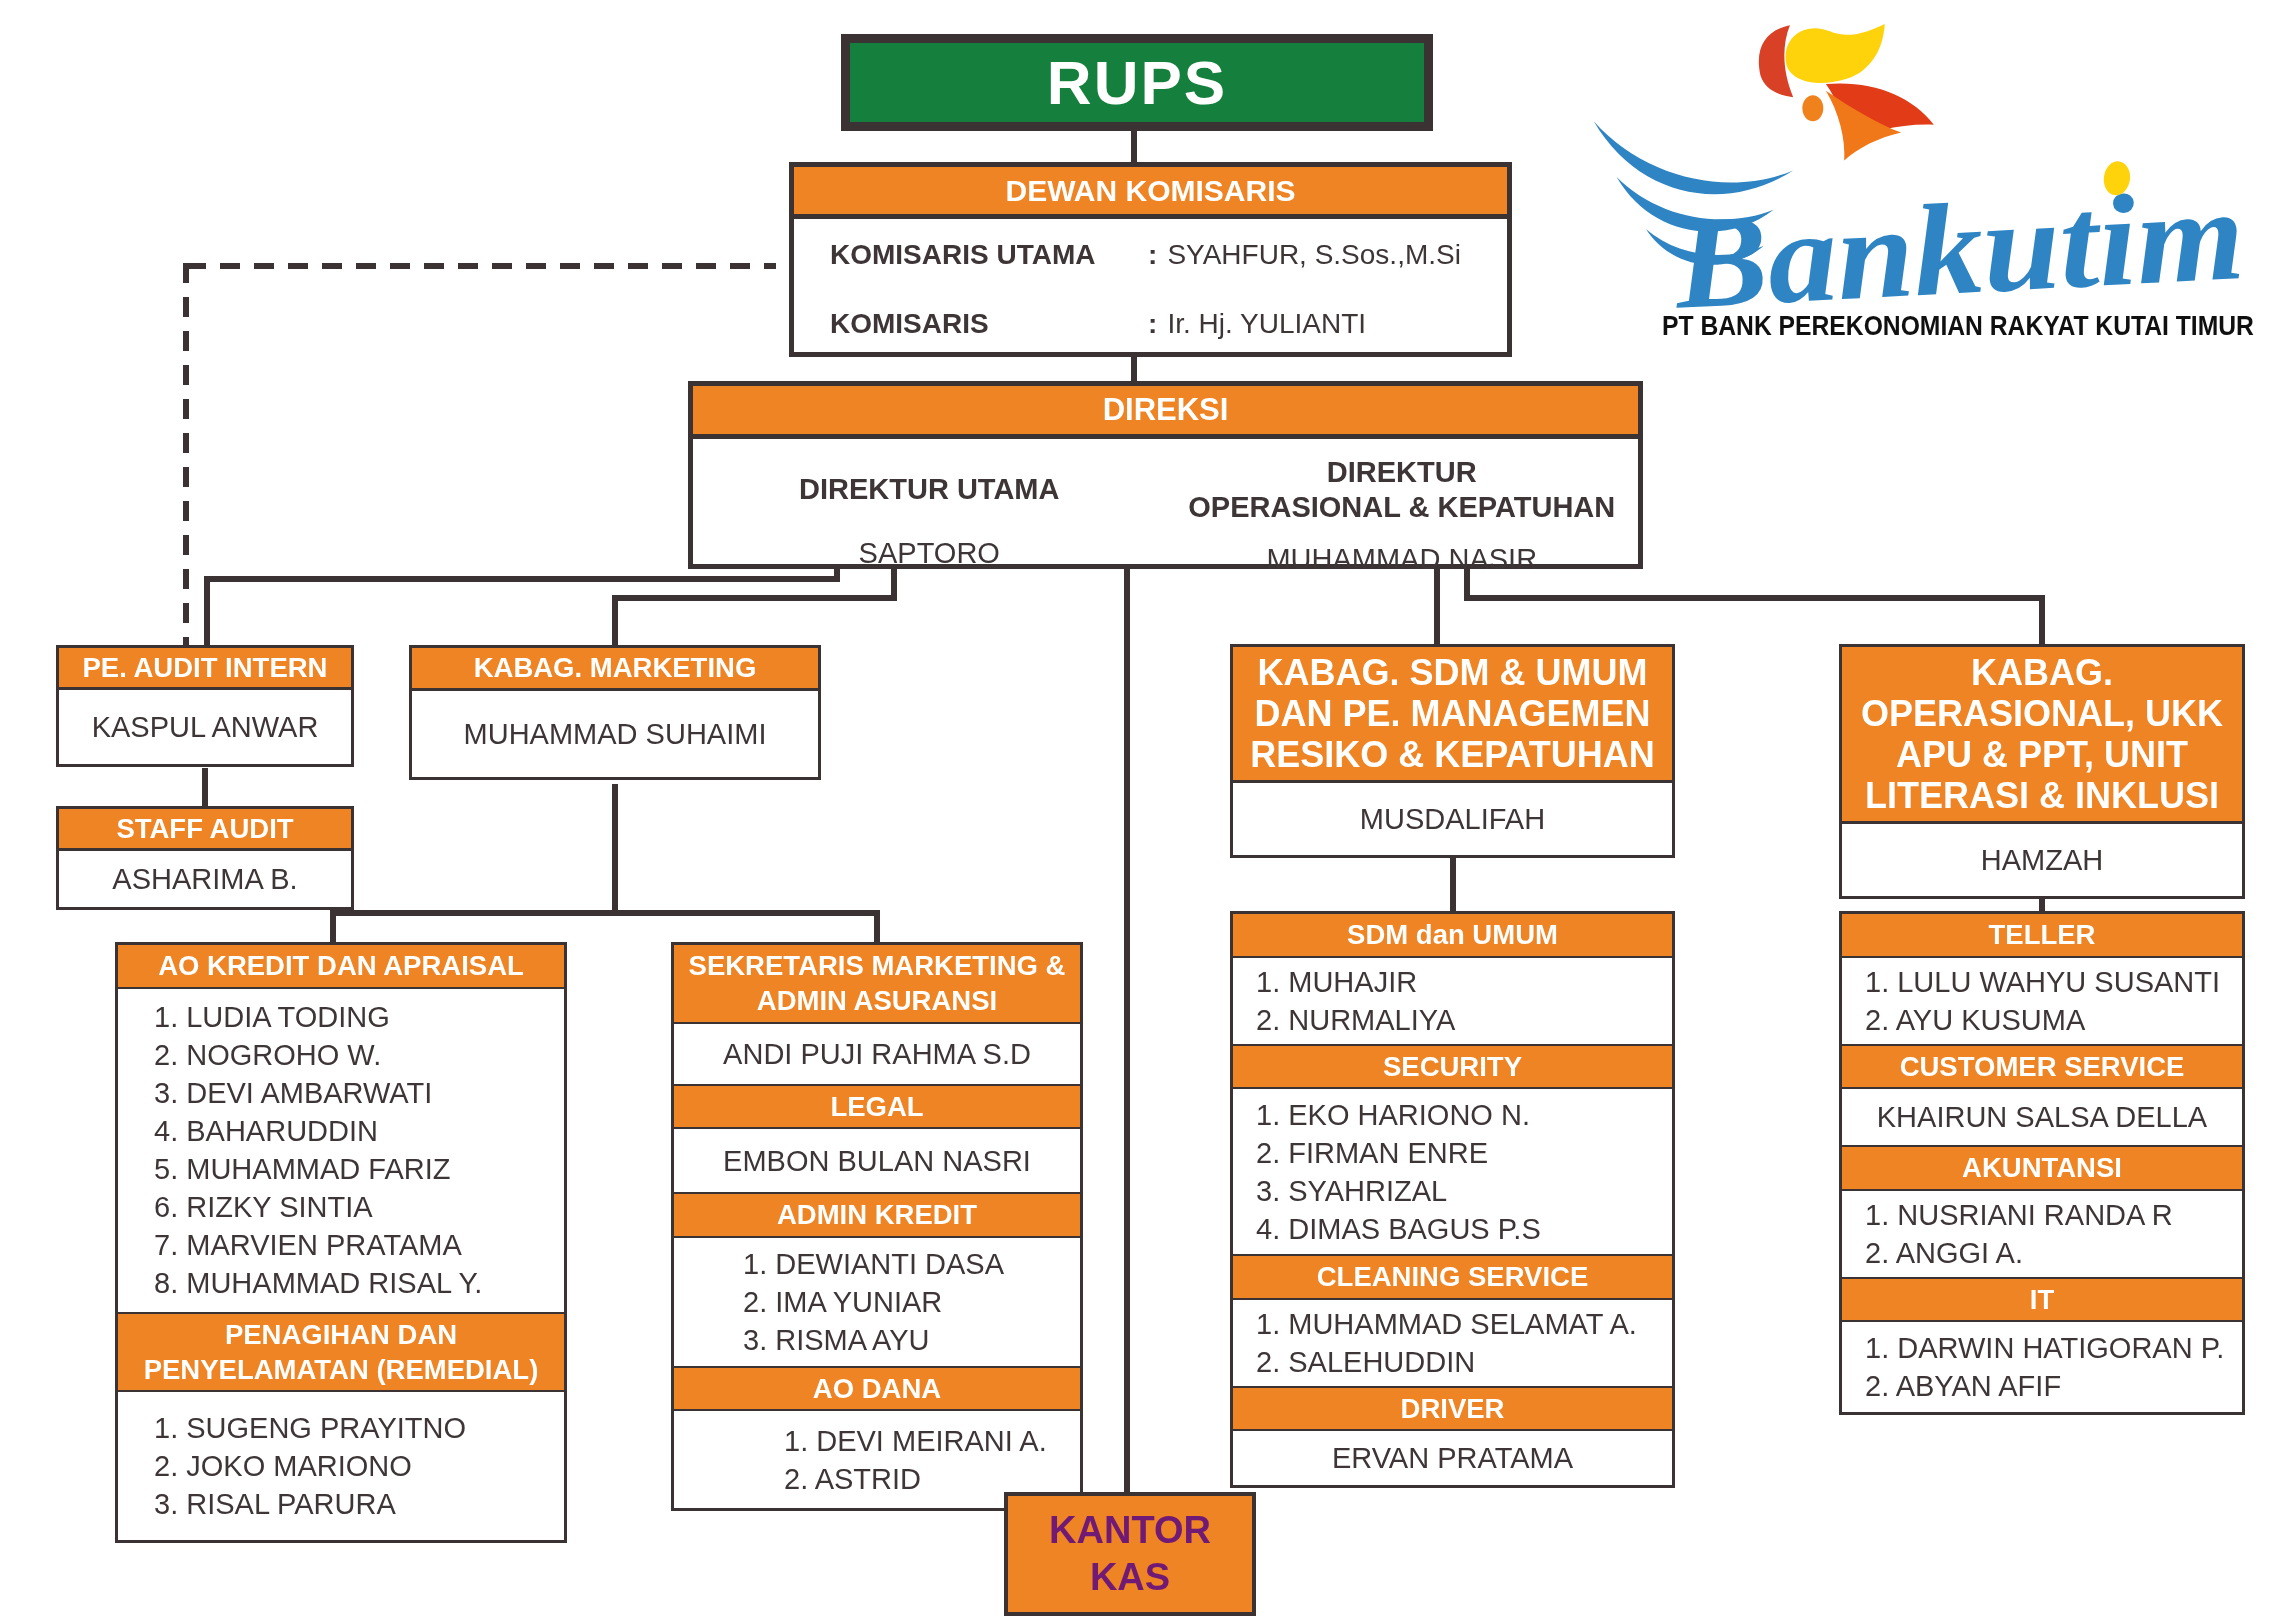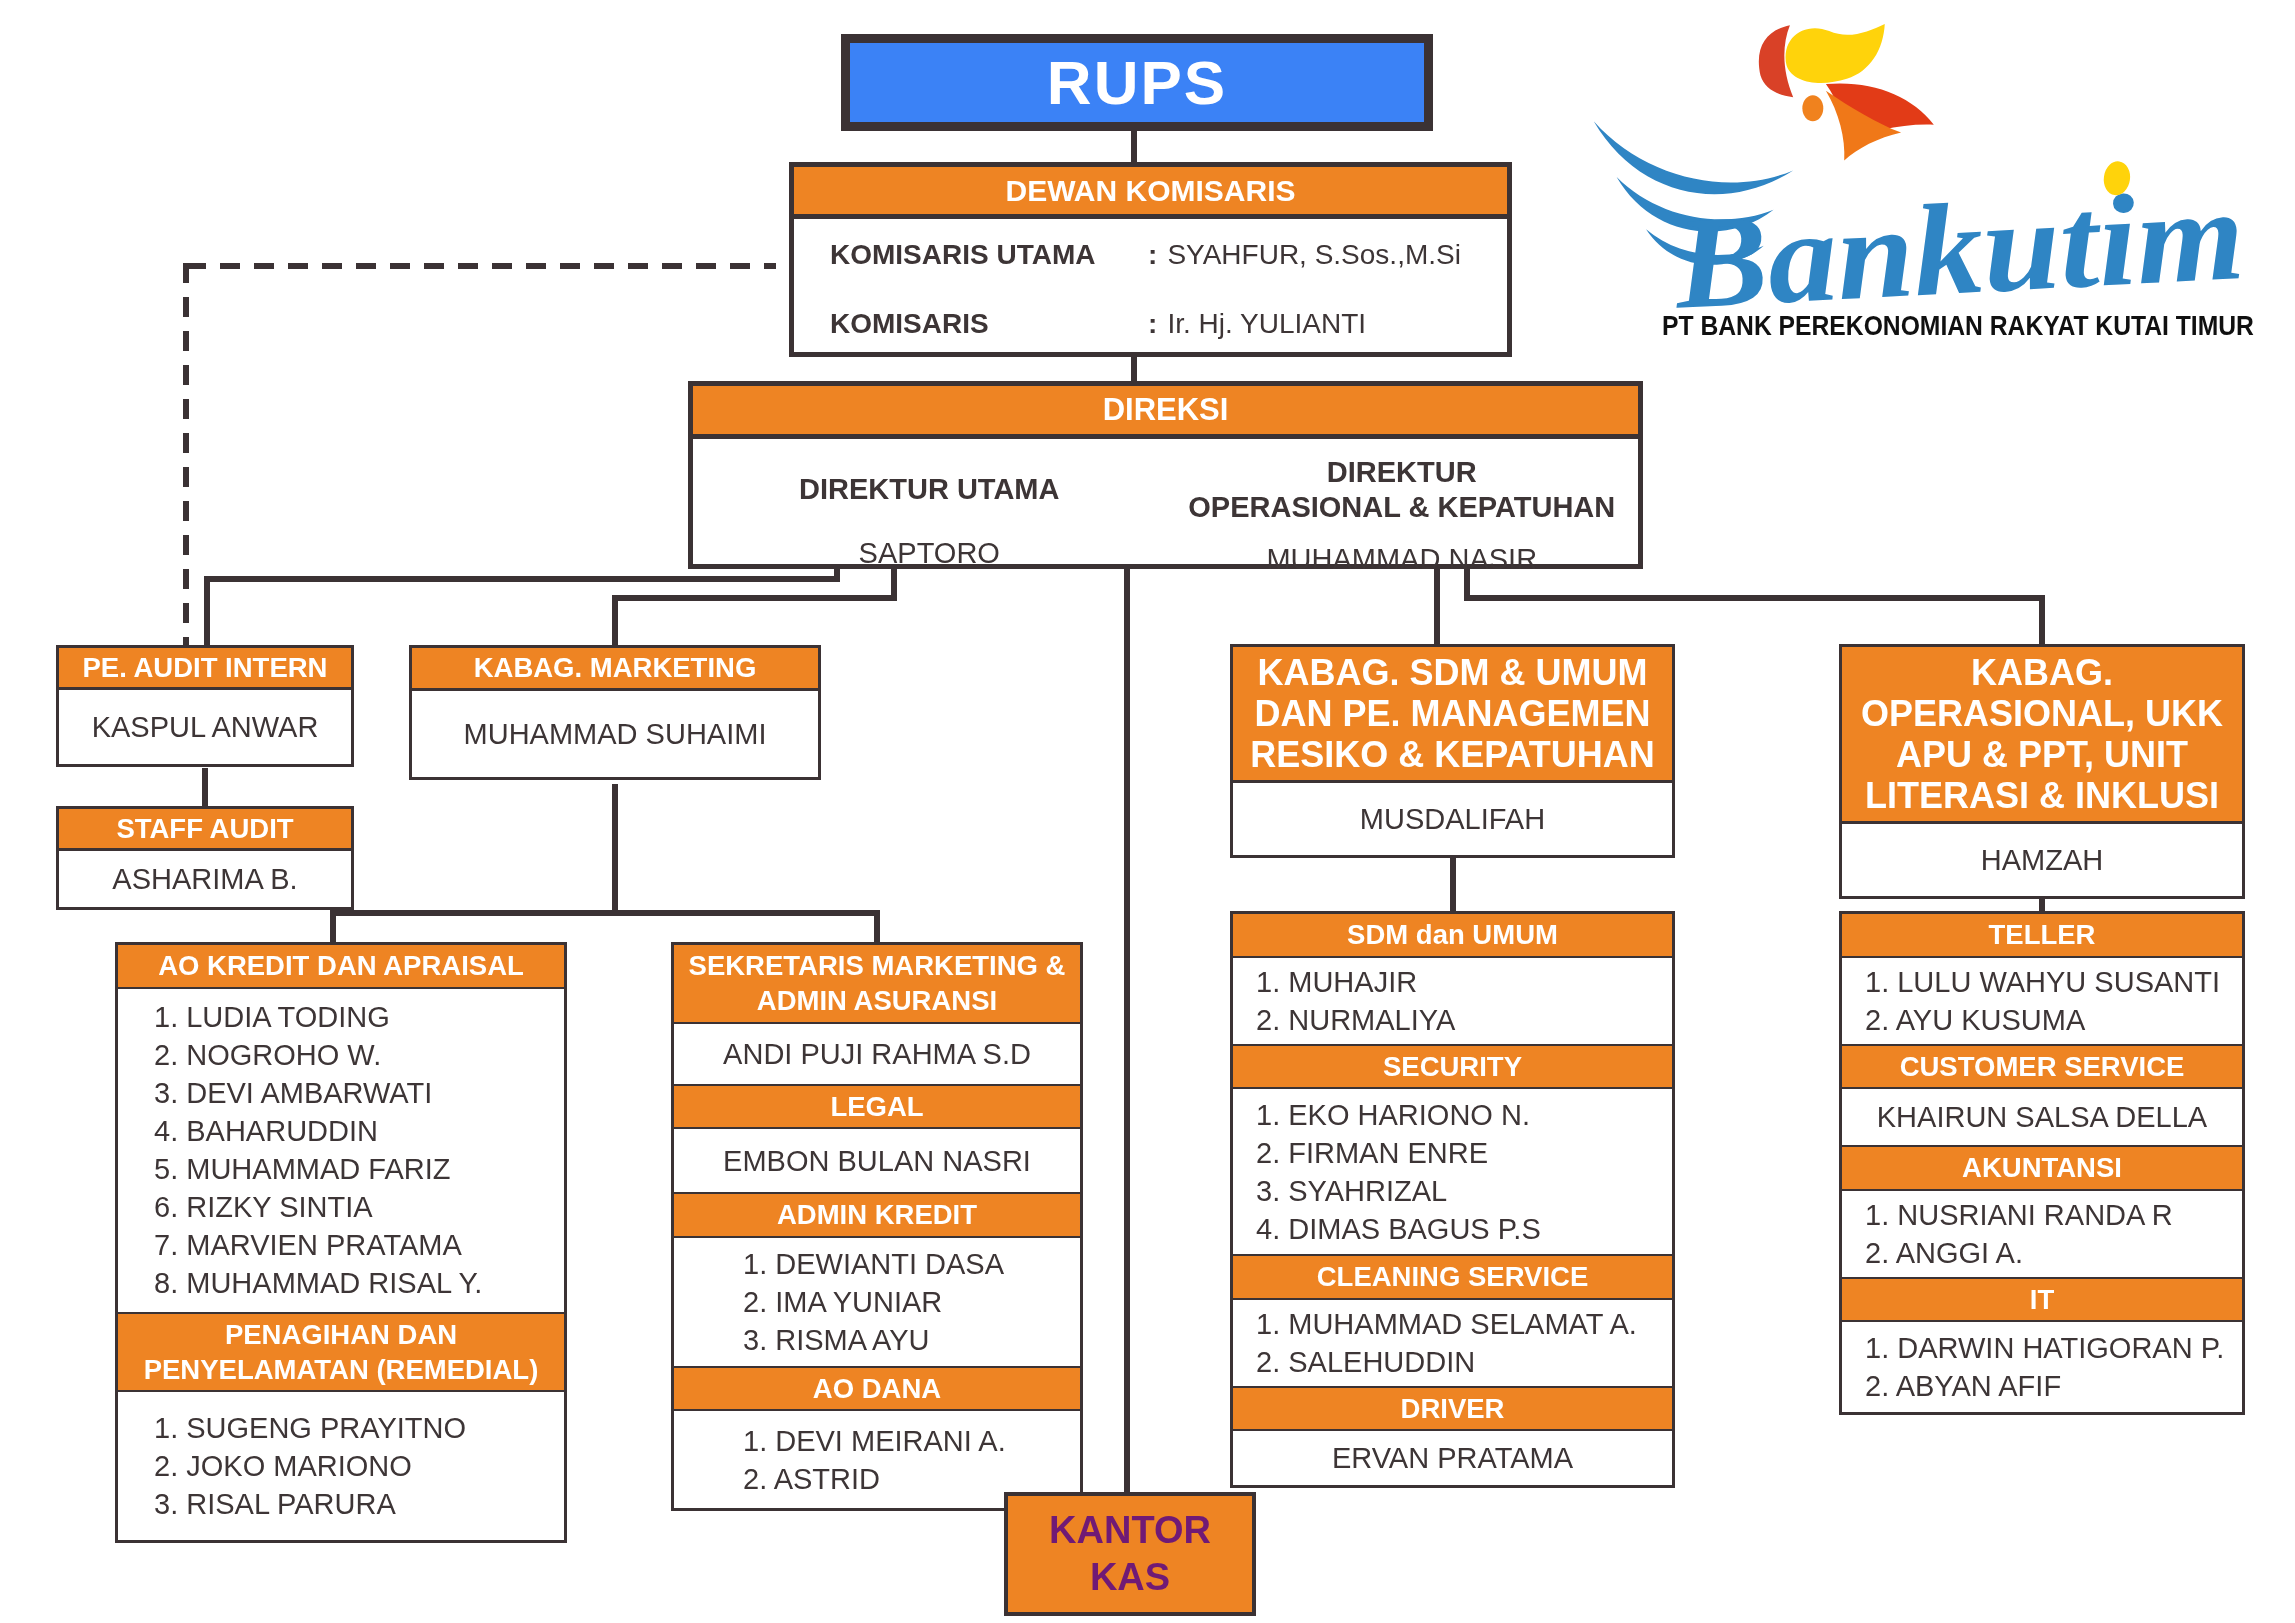--- a/index.html
+++ b/index.html
@@ -13,7 +13,7 @@
   .bigbox{position:absolute;border:5.9px solid #3b3234;background:#fff;box-sizing:border-box;margin-left:14px;}
   .bigbox .hd{background:#ee8423;color:#fff;font-weight:700;text-align:center;
               display:flex;align-items:center;justify-content:center;border-bottom:5.2px solid #3b3234;}
-  .rups{position:absolute;border:9.8px solid #3b3234;background:#3b82f6;color:#fff;
+  .rups{position:absolute;border:9.8px solid #3b3234;background:#15803d;color:#fff;
         display:flex;align-items:center;justify-content:center;font-weight:700;
         font-size:62px;letter-spacing:2px;box-sizing:border-box;}
 

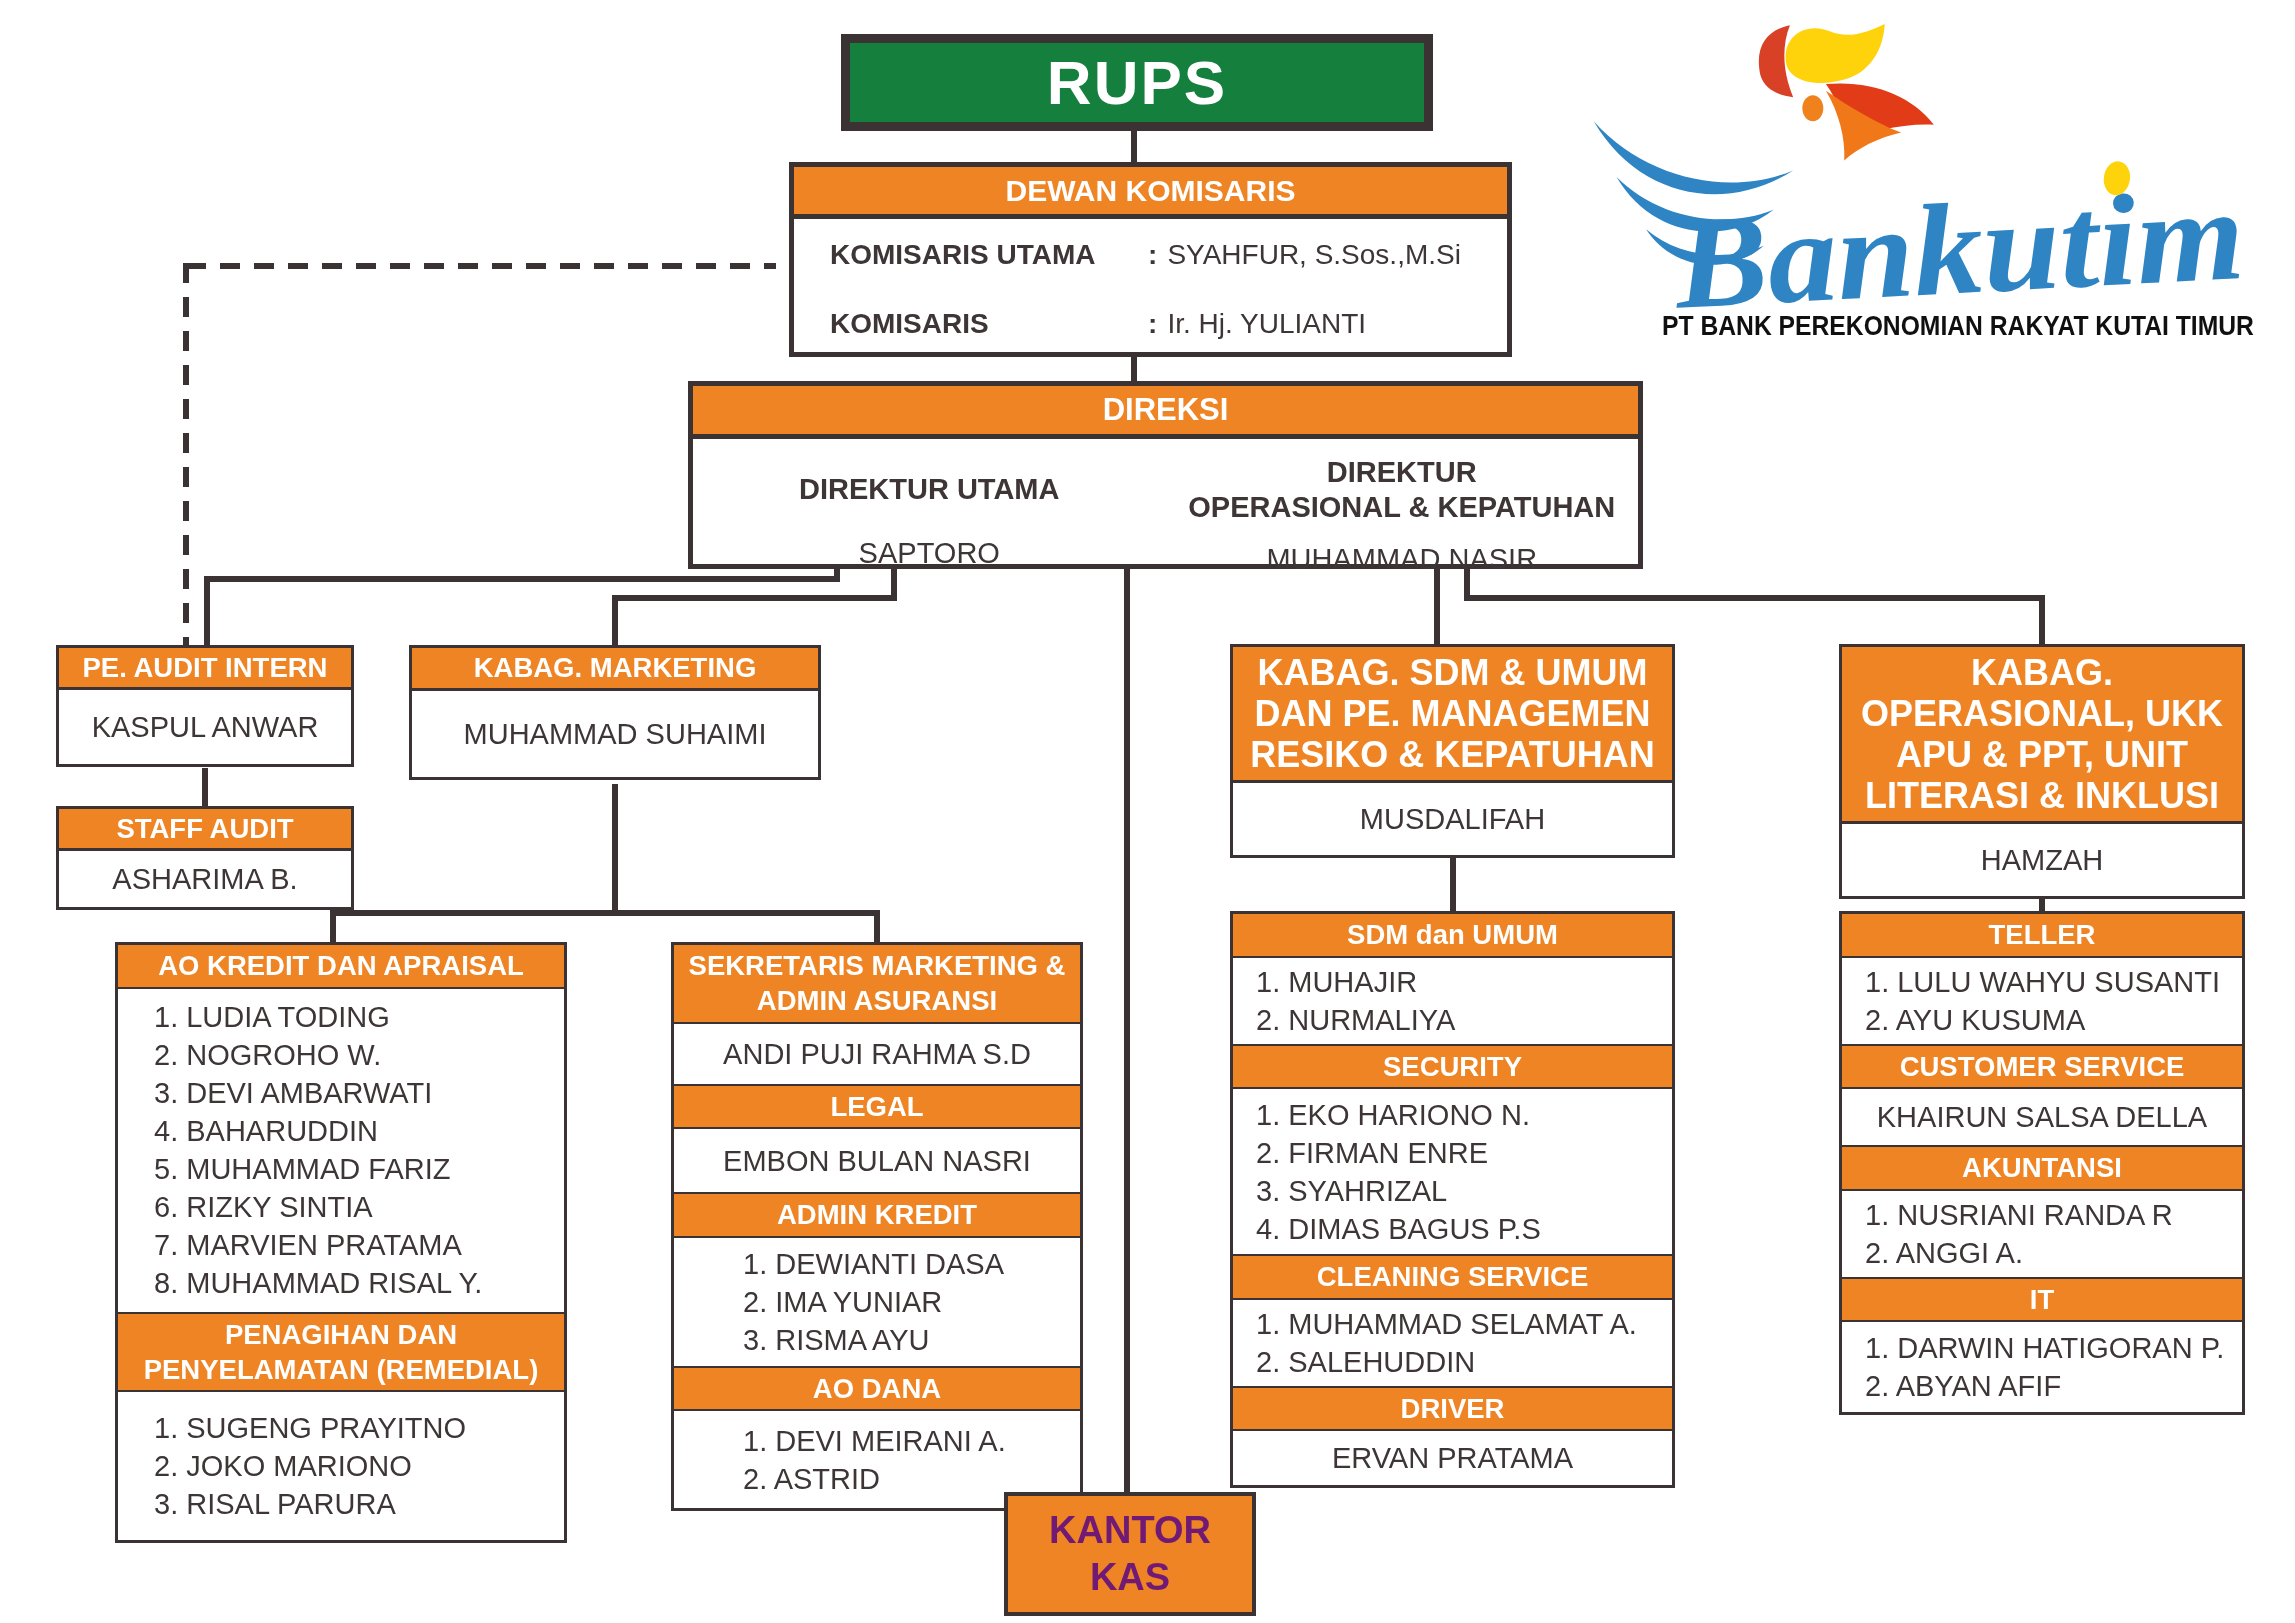--- a/index.html
+++ b/index.html
@@ -192,7 +192,7 @@
         <div class="member">3. RISMA AYU</div>
       </div>
     <div class="sh" style="min-height:37px;">AO DANA</div>
-    <div class="sb list" style="height:97px;padding-left:69px;">
+    <div class="sb list" style="height:97px;padding-left:110px;">
         <div class="member">1. DEVI MEIRANI A.</div>
         <div class="member">2. ASTRID</div>
       </div>

